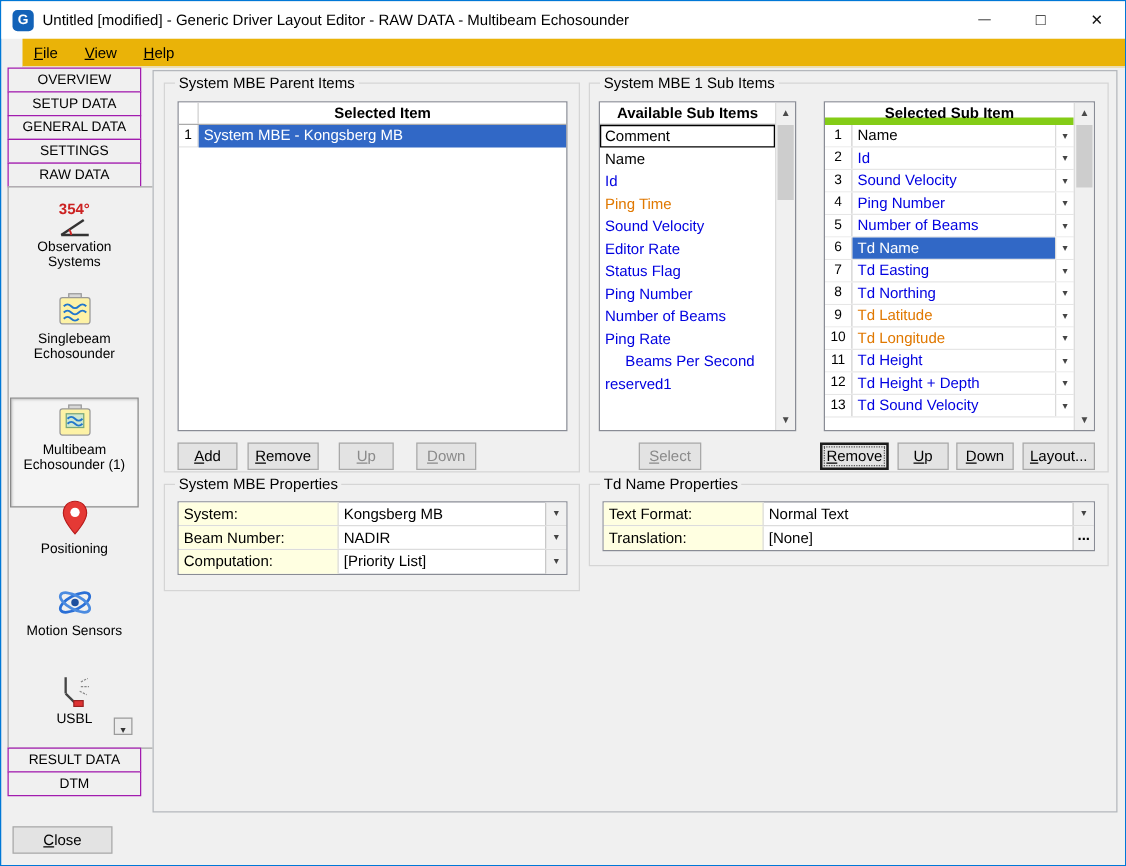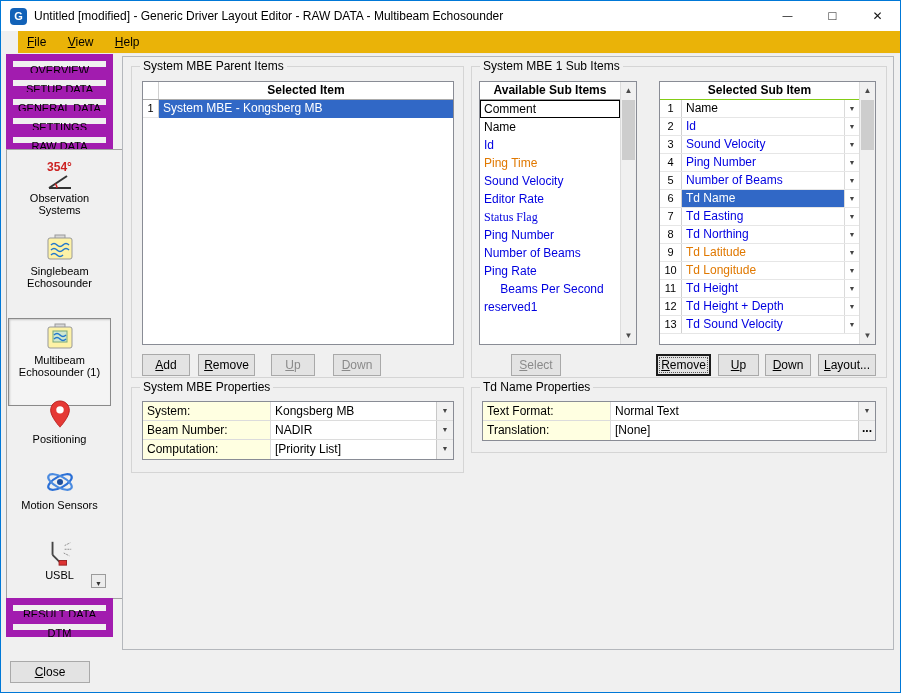--- a/index.html
+++ b/index.html
@@ -31,7 +31,7 @@
   .menu-item::first-letter{text-decoration:underline;}
 
   
-  .nav-btn{position:absolute;left:5px;width:107px;height:20px;background:#f0f0f0;border:7px solid #a21caf;
+  .nav-btn{position:absolute;left:5px;width:107px;height:20px;background:#f0f0f0;border:1px solid #a21caf;
            text-align:center;line-height:18px;font-size:11px;}
   .icon-panel{position:absolute;left:5px;top:148px;width:118px;height:450px;border:1px solid #a3a3a3;background:#f0f0f0;}
   .sys-item{position:absolute;left:1px;width:103px;display:flex;flex-direction:column;align-items:center;justify-content:flex-start;}

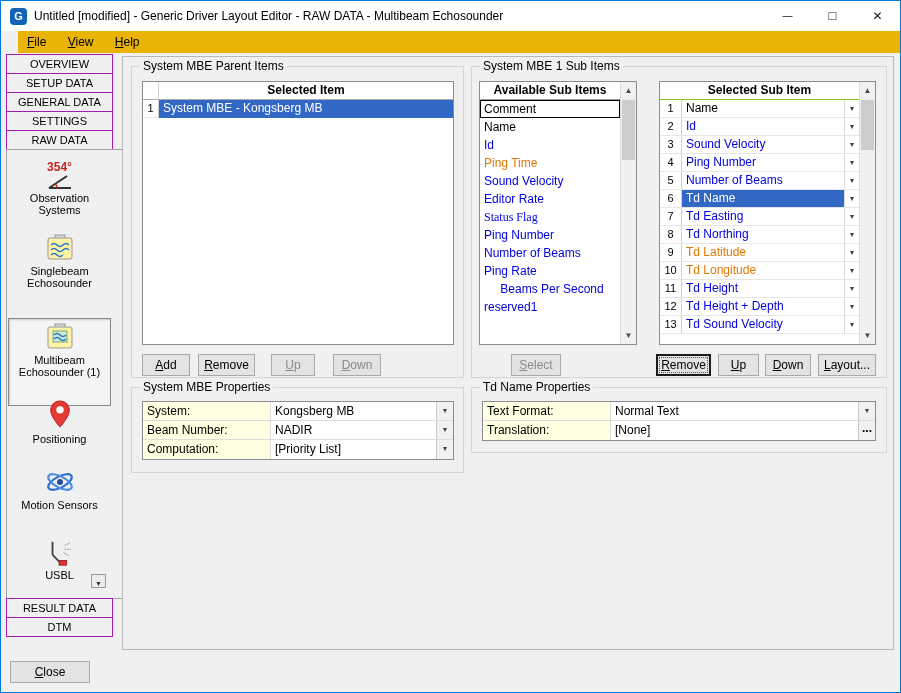--- a/index.html
+++ b/index.html
@@ -67,7 +67,7 @@
   .av-item{height:18px;line-height:18px;padding-left:4px;}
   .av-item.focused{outline:1px solid #000;outline-offset:-1px;}
 
-  .ss-header{height:18px;border-bottom:1px solid #84cc16;font-weight:bold;text-align:center;line-height:17px;background:#fff;}
+  .ss-header{height:18px;border-bottom:6px solid #84cc16;font-weight:bold;text-align:center;line-height:17px;background:#fff;}
   .ss-row{display:flex;height:18px;border-bottom:1px solid #e6e6e6;}
   .ss-num{width:22px;border-right:1px solid #d0d0d0;text-align:center;line-height:17px;font-size:11px;background:#fff;}
   .ss-label{flex:1;line-height:17px;padding-left:4px;overflow:hidden;white-space:nowrap;}

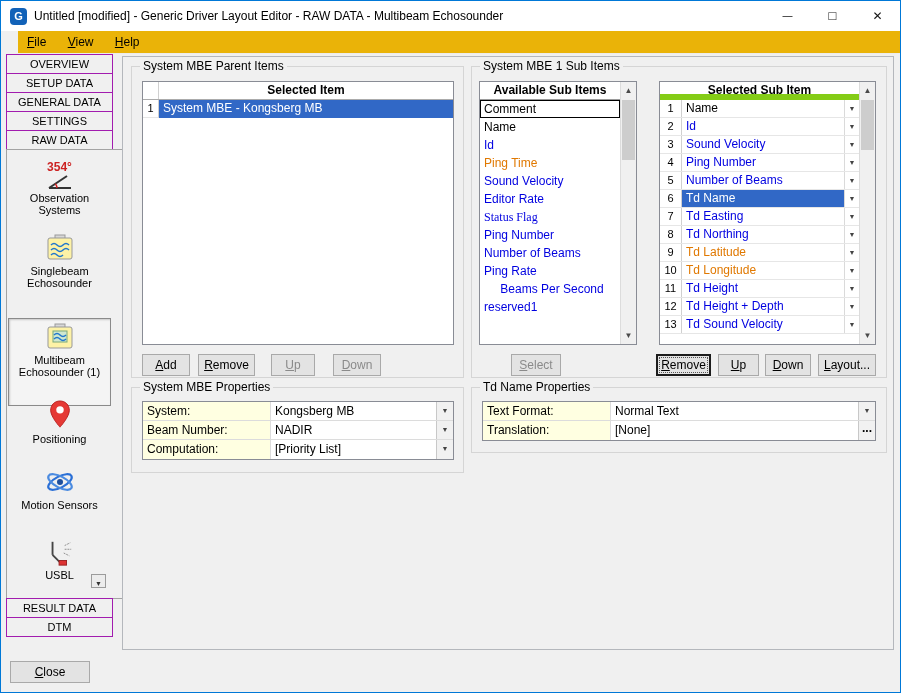--- a/index.html
+++ b/index.html
@@ -257,7 +257,7 @@
           <div class="av-item" style="color: rgb(224, 120, 0);">Ping Time</div>
           <div class="av-item" style="color: rgb(0, 0, 224);">Sound Velocity</div>
           <div class="av-item" style="color: rgb(0, 0, 224);">Editor Rate</div>
-          <div class="av-item" style="color: rgb(0, 0, 224); font-family: Liberation Serif, serif;">Status Flag</div>
+          <div class="av-item" style="color: rgb(0, 0, 224);">Status Flag</div>
           <div class="av-item" style="color: rgb(0, 0, 224);">Ping Number</div>
           <div class="av-item" style="color: rgb(0, 0, 224);">Number of Beams</div>
           <div class="av-item" style="color: rgb(0, 0, 224);">Ping Rate</div>

